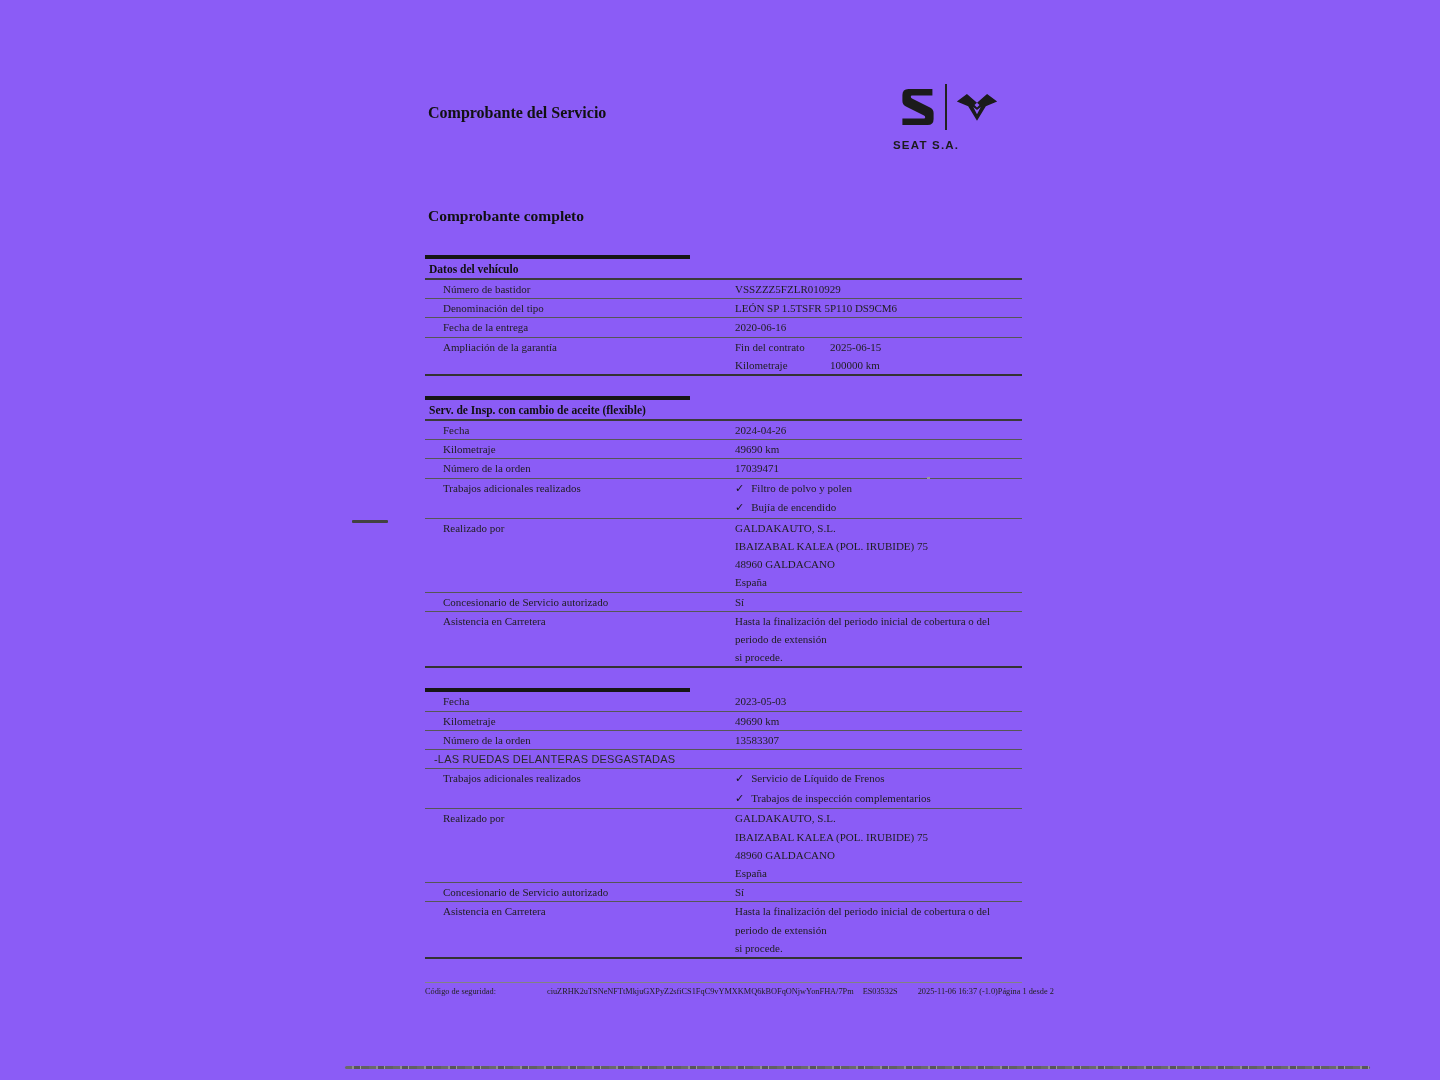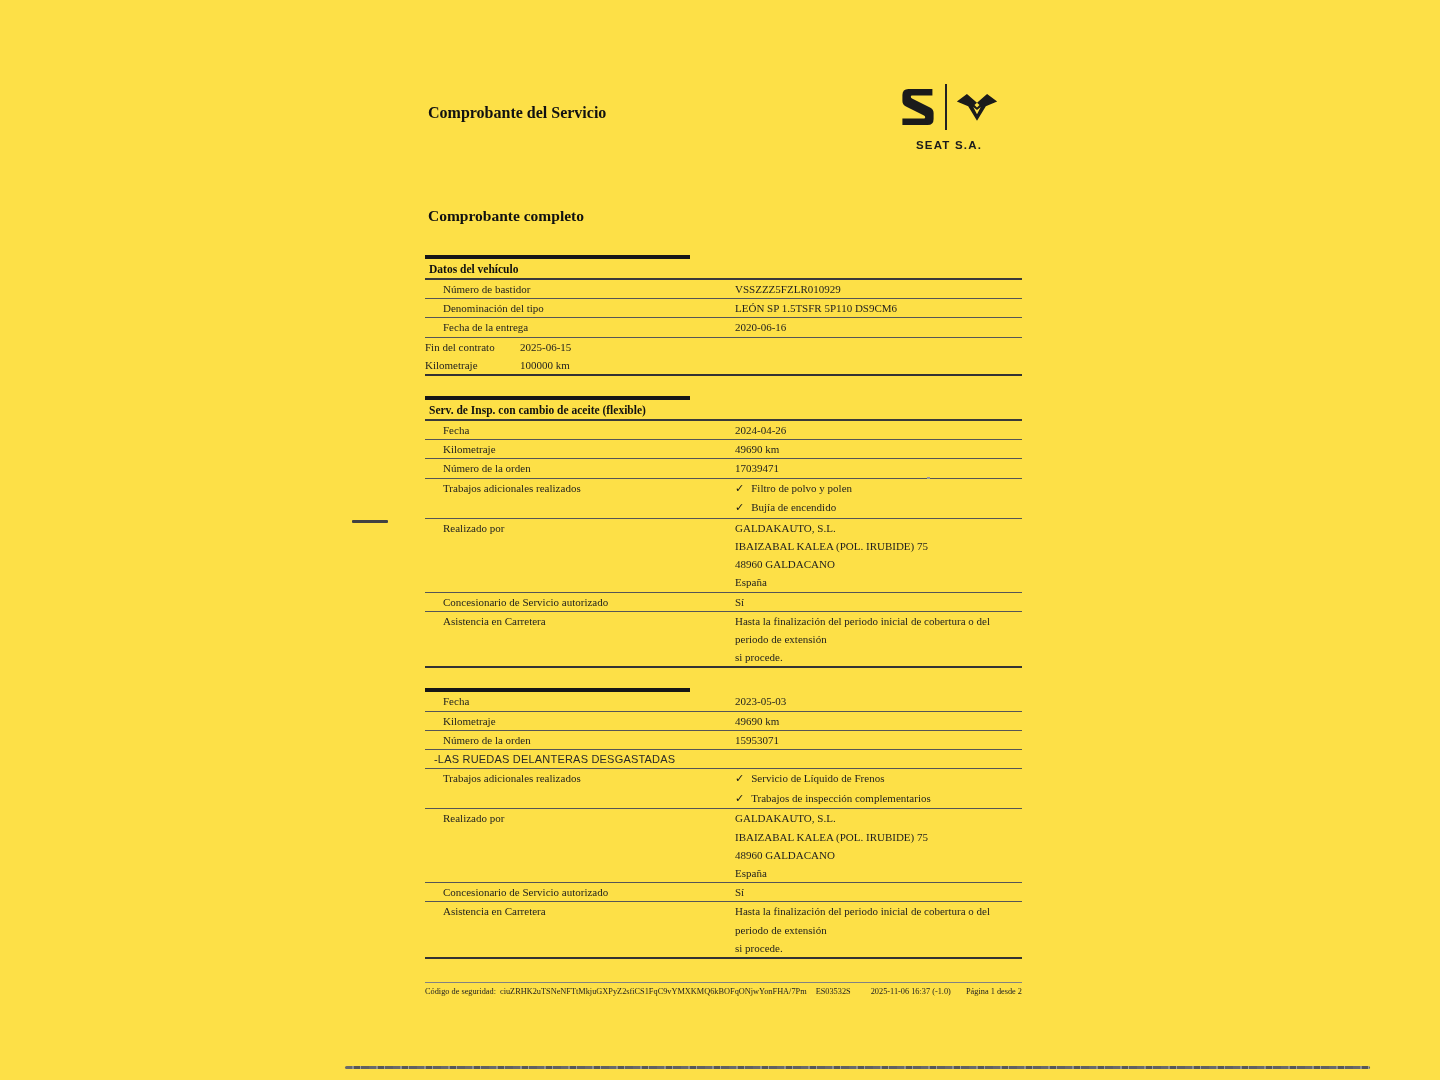--- a/index.html
+++ b/index.html
@@ -4,7 +4,7 @@
 <style>
   html,body{margin:0;padding:0;background:#ffffff;}
   .sheet{
-    position:relative;width:1440px;height:1080px;background:#fde047;
+    position:relative;width:1440px;height:1080px;background:#8b5cf6;
     font-family:"Liberation Serif","DejaVu Serif",serif;color:#1f1f1f;
     filter:blur(0.2px);
     overflow:hidden;

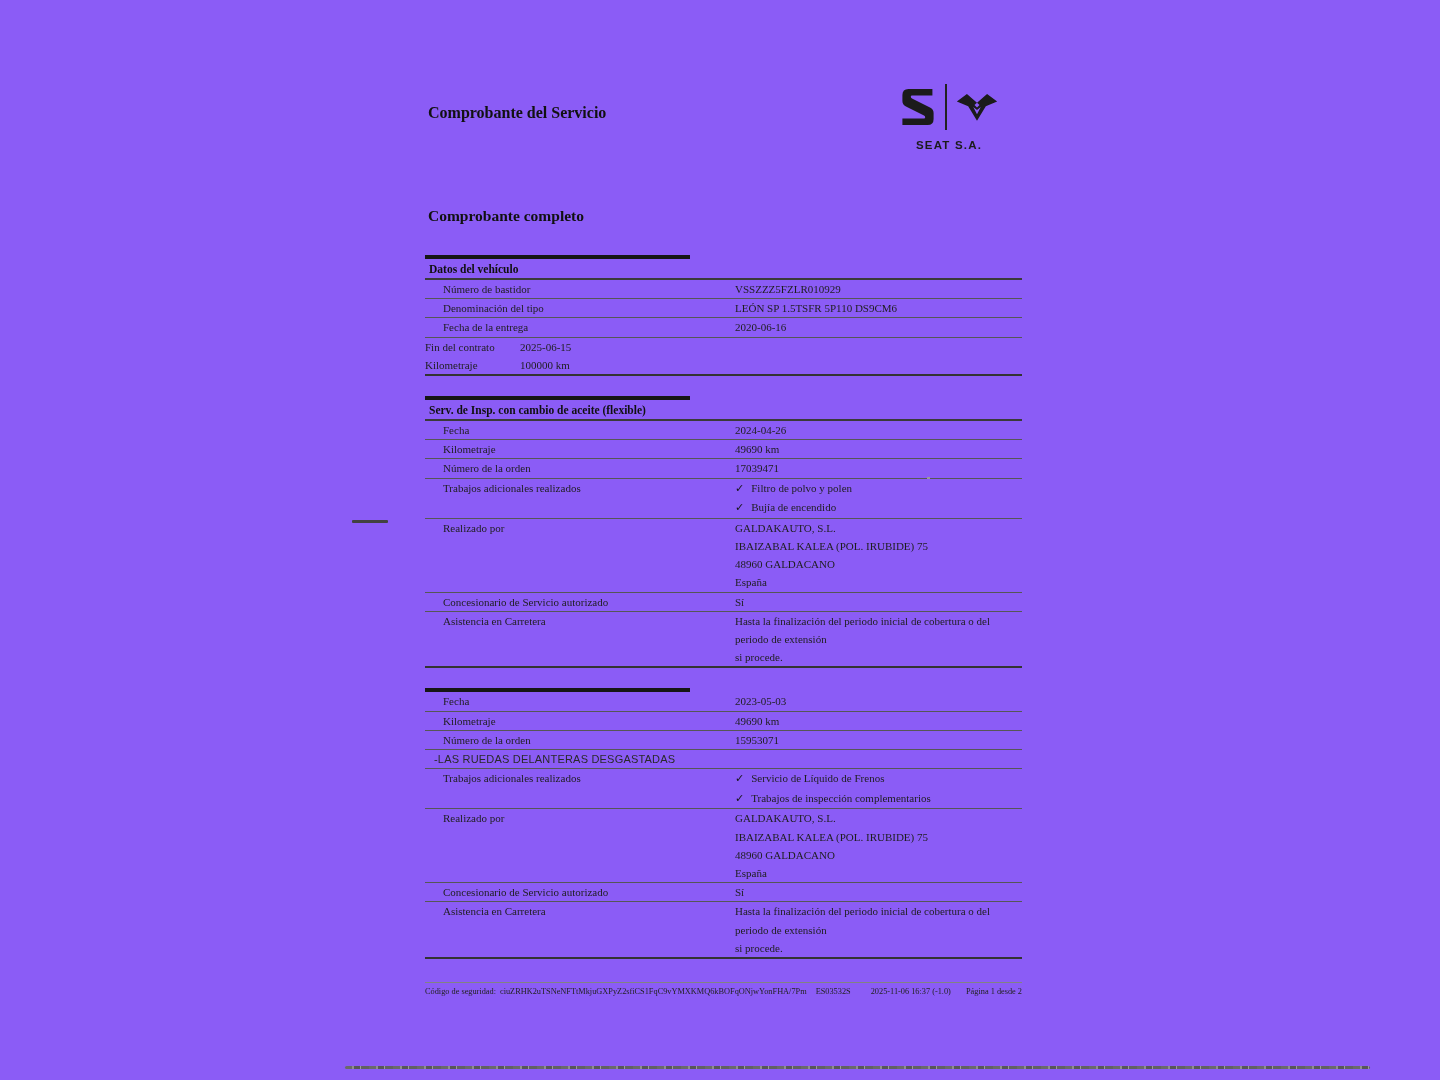--- a/index.html
+++ b/index.html
@@ -14,7 +14,7 @@
     position:absolute;left:428px;top:104px;margin:0;
     font-size:16px;font-weight:bold;color:#111;
   }
-  .brand{position:absolute;left:893px;top:82px;width:112px;text-align:center;}
+  .brand{position:absolute;left:893px;top:82px;width:112px;text-align:left;}
   .logo-row{display:flex;align-items:center;justify-content:center;gap:9px;height:50px;}
   .logo-divider{width:2px;height:46px;background:#222;}
   .seat-svg,.cupra-svg{display:block;}

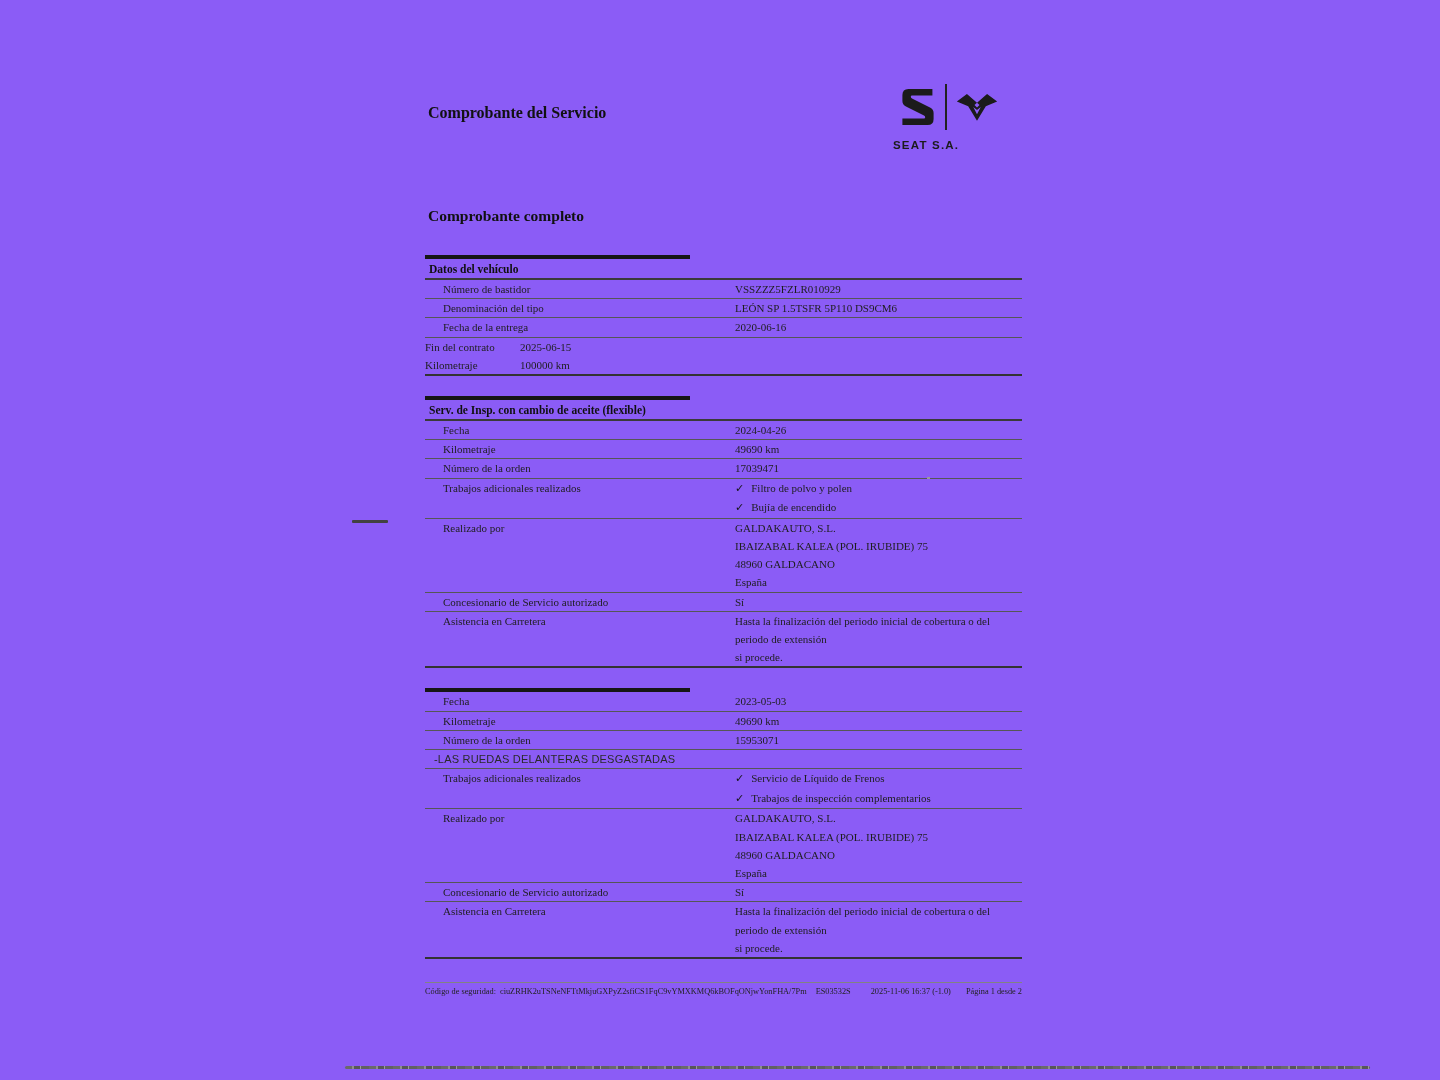--- a/index.html
+++ b/index.html
@@ -112,6 +112,7 @@
         <div class="val">2020-06-16</div>
       </div>
       <div class="row">
+        <div class="lbl">Ampliación de la garantía</div>
         <div class="val">
           <div class="subrow">
             <span class="sublbl">Fin del contrato</span>

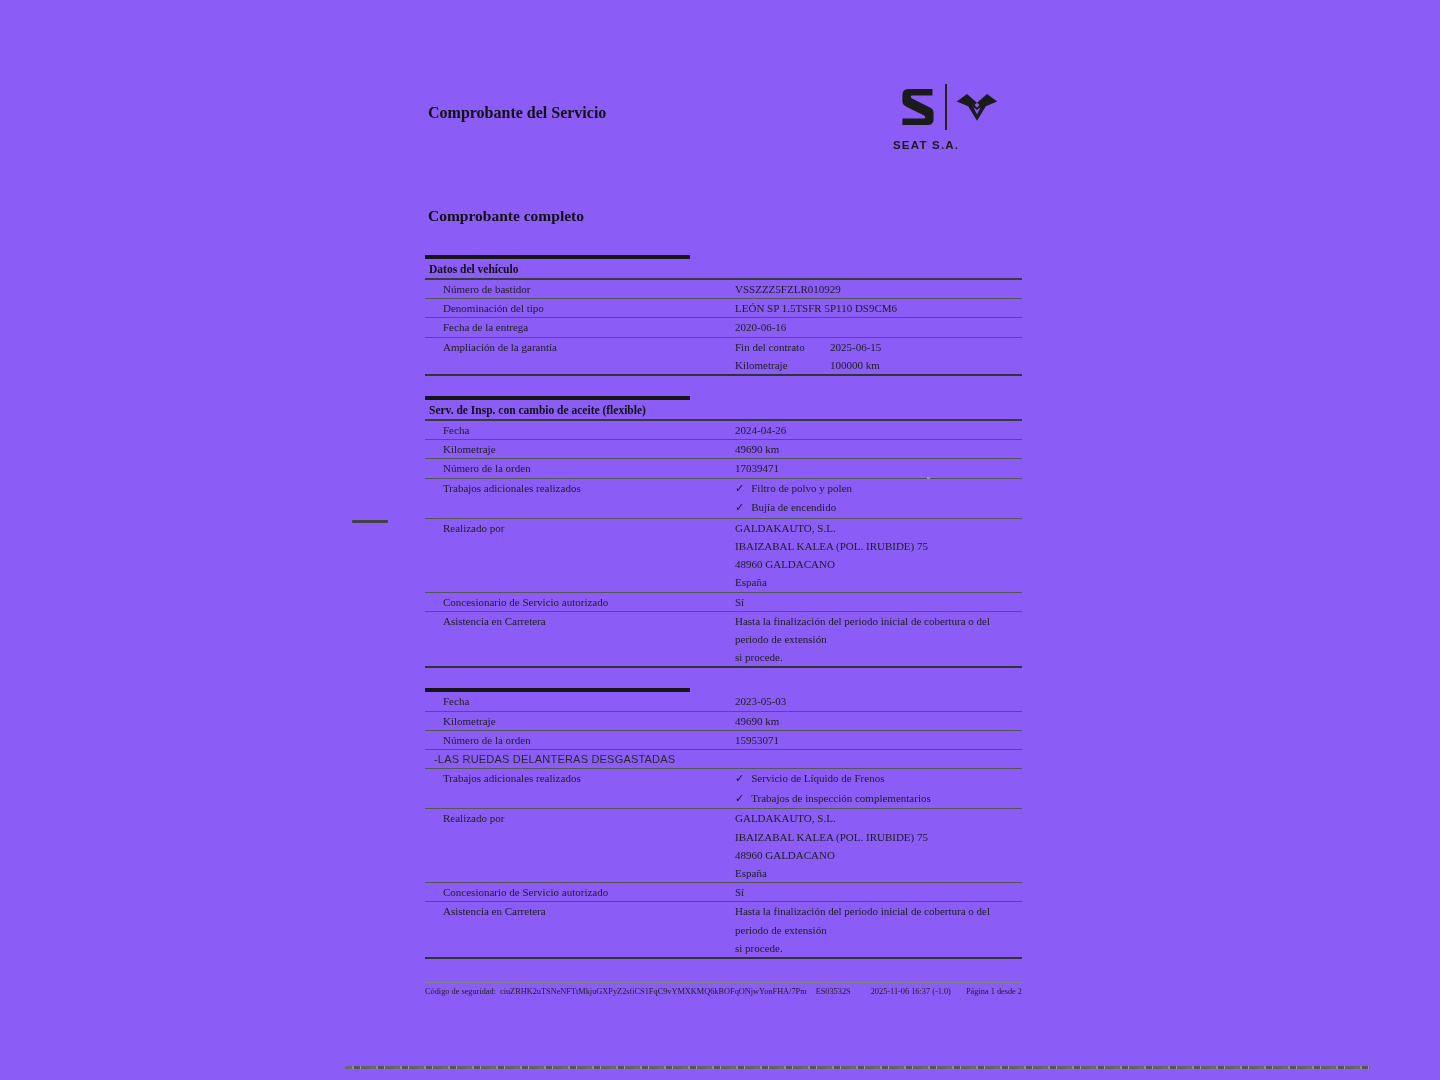--- a/index.html
+++ b/index.html
@@ -186,7 +186,7 @@
       </div>
       <div class="row">
         <div class="lbl">Número de la orden</div>
-        <div class="val">15953071</div>
+        <div class="val">13583307</div>
       </div>
       <div class="row note">-LAS RUEDAS DELANTERAS DESGASTADAS</div>
       <div class="row">

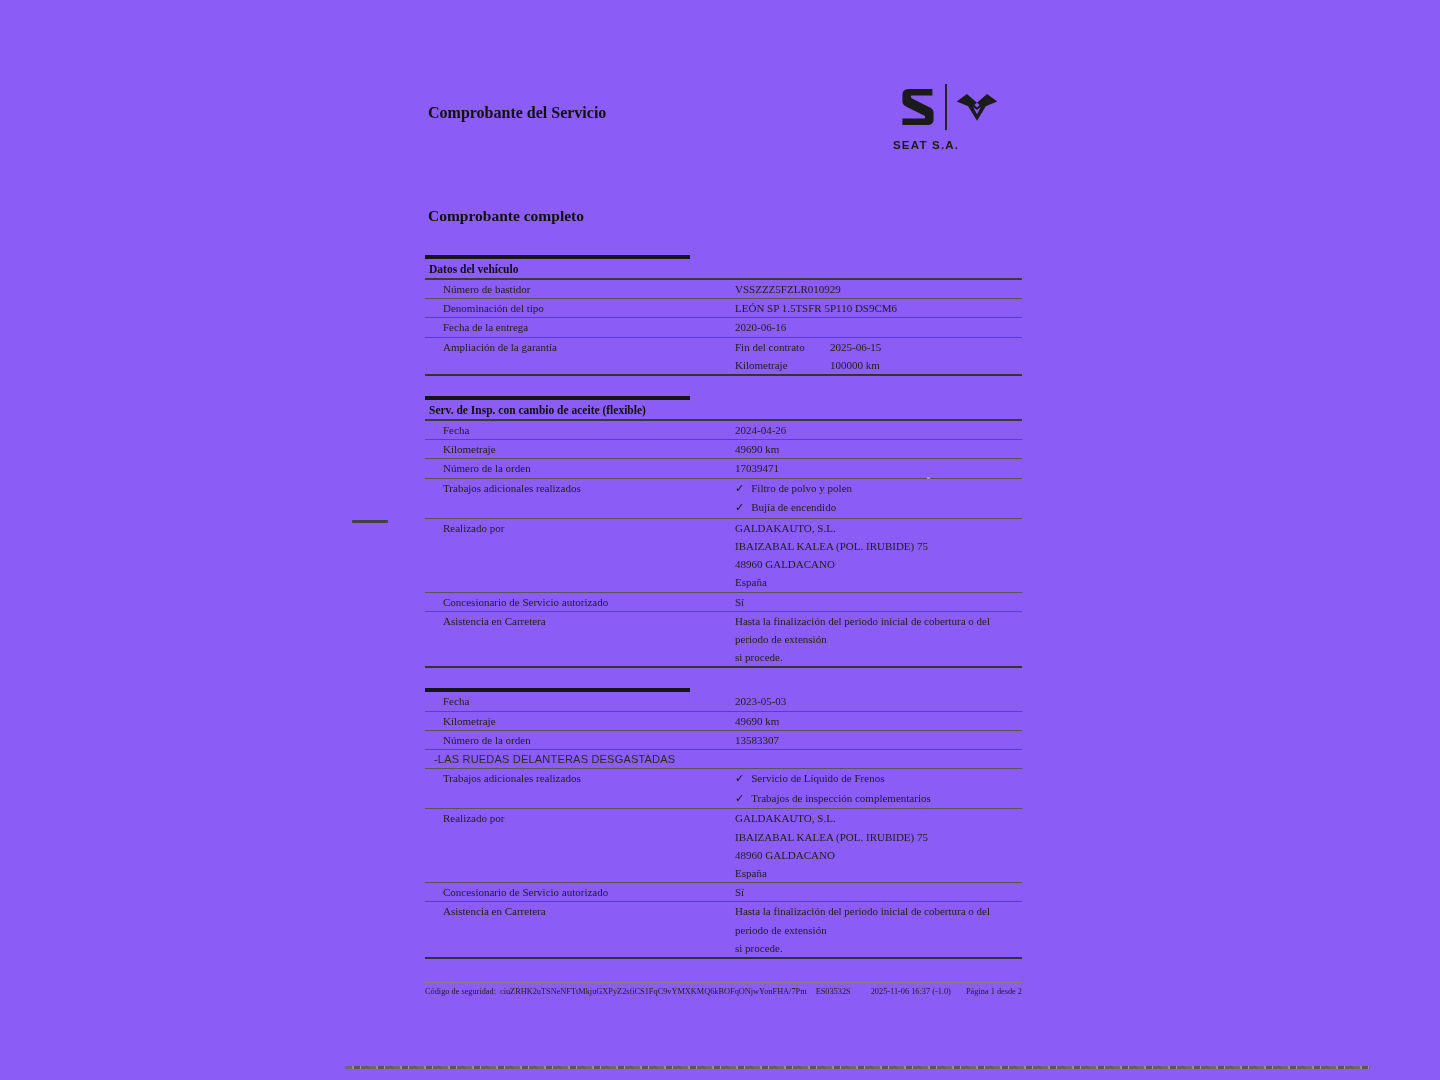--- a/index.html
+++ b/index.html
@@ -62,7 +62,7 @@
     white-space:nowrap;
   }
   .foot .sec-label{margin-right:4px;}
-  .foot .sec-code{margin-right:9px;}
+  .foot .sec-code{margin-right:9px;margin-left:47px;}
   .foot .doc-code{margin-right:20px;}
   
   .margin-dash{position:absolute;left:352px;top:520px;width:36px;height:3px;background:#424242;border-radius:1px;}

